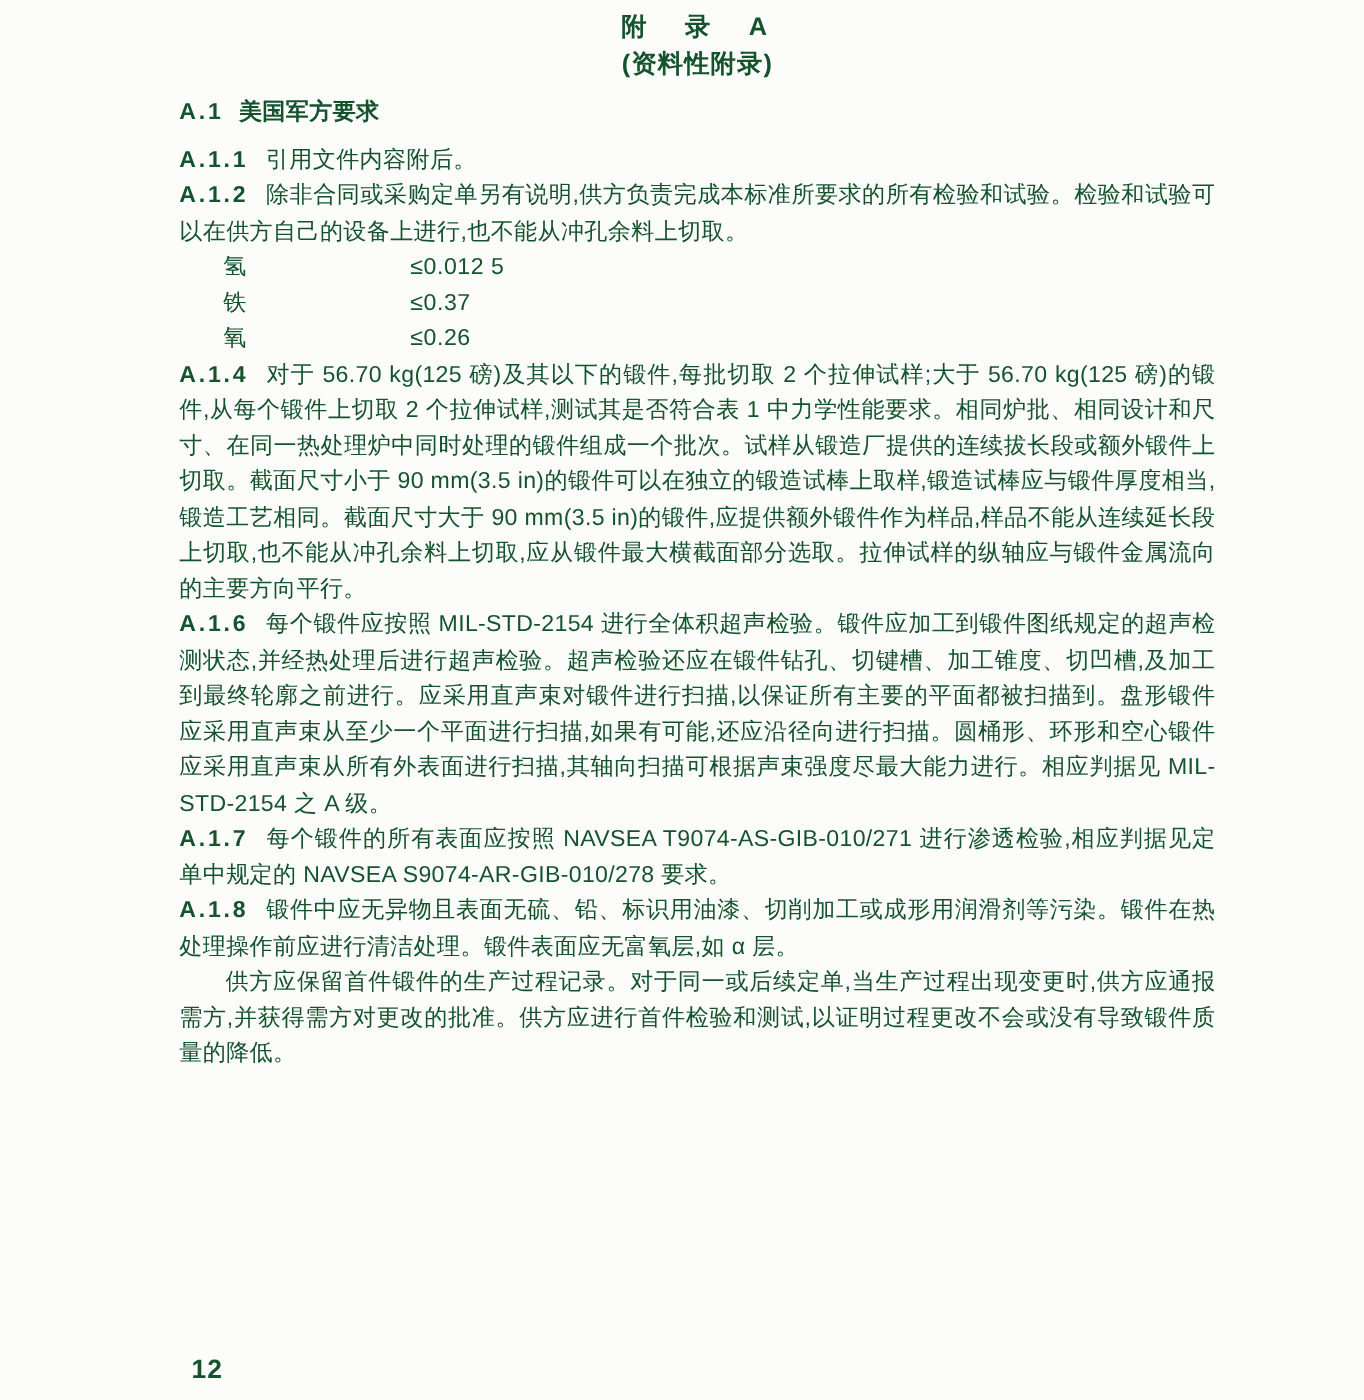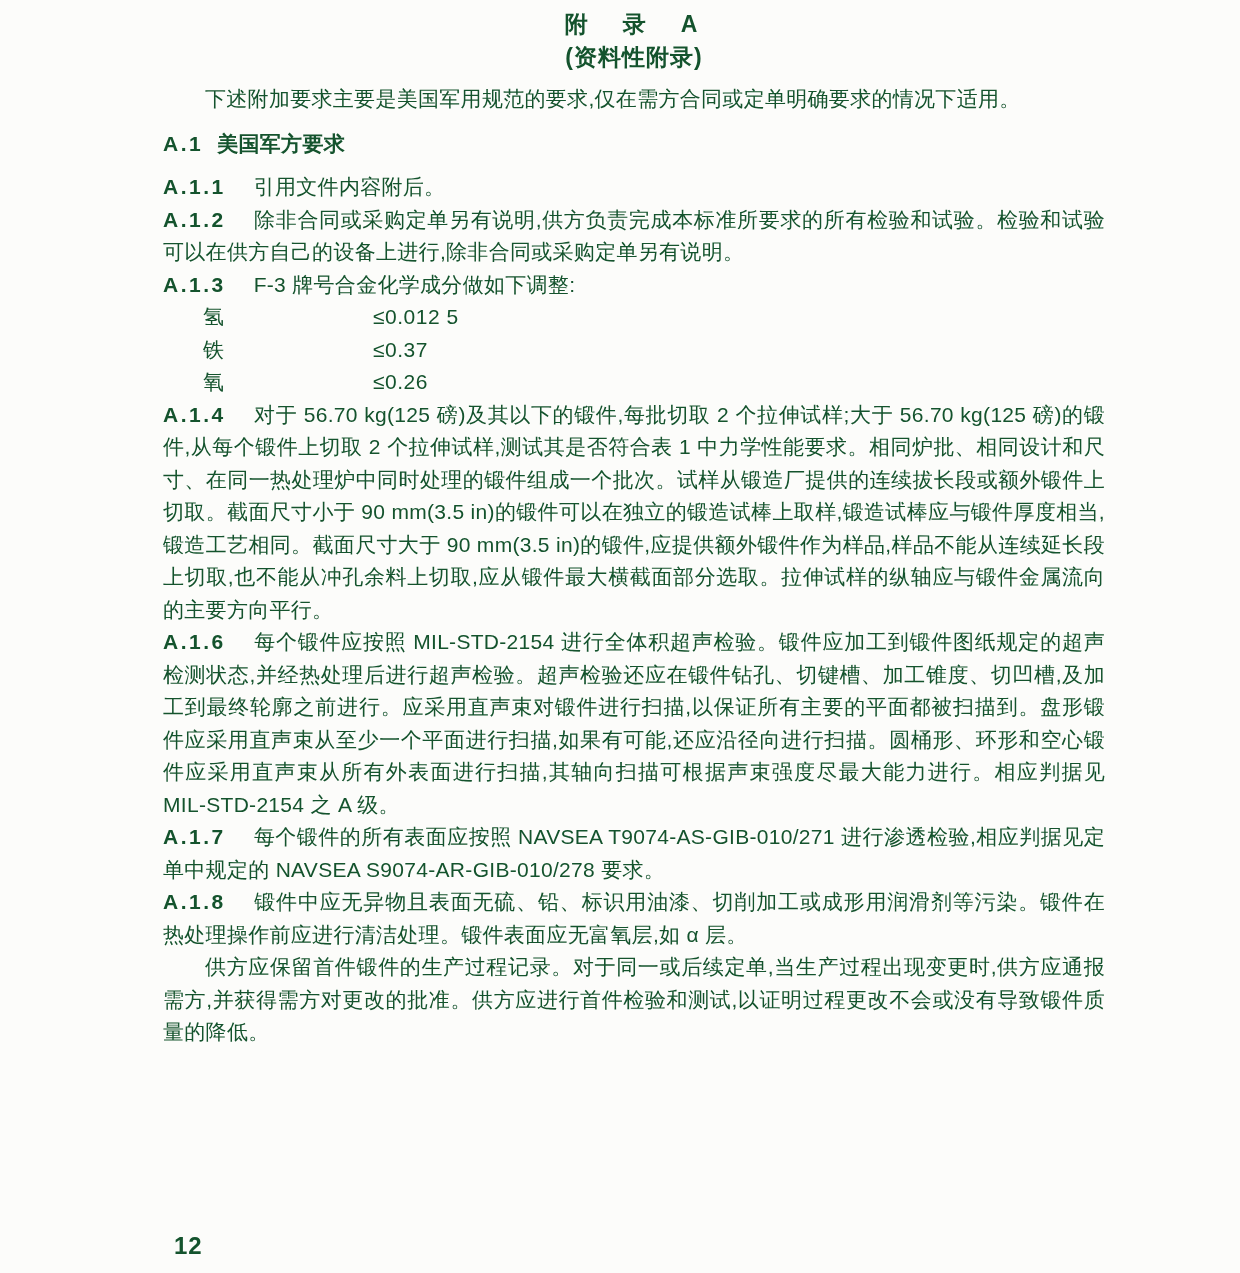--- a/index.html
+++ b/index.html
@@ -85,7 +85,6 @@
       <div>(资料性附录)</div>
     </div>
 
-    <p class="para first-indent">下述附加要求主要是美国军用规范的要求,仅在需方合同或定单明确要求的情况下适用。</p>
 
     <p class="para section-heading"><span class="clause-label">A.1</span><span>美国军方要求</span></p>
 

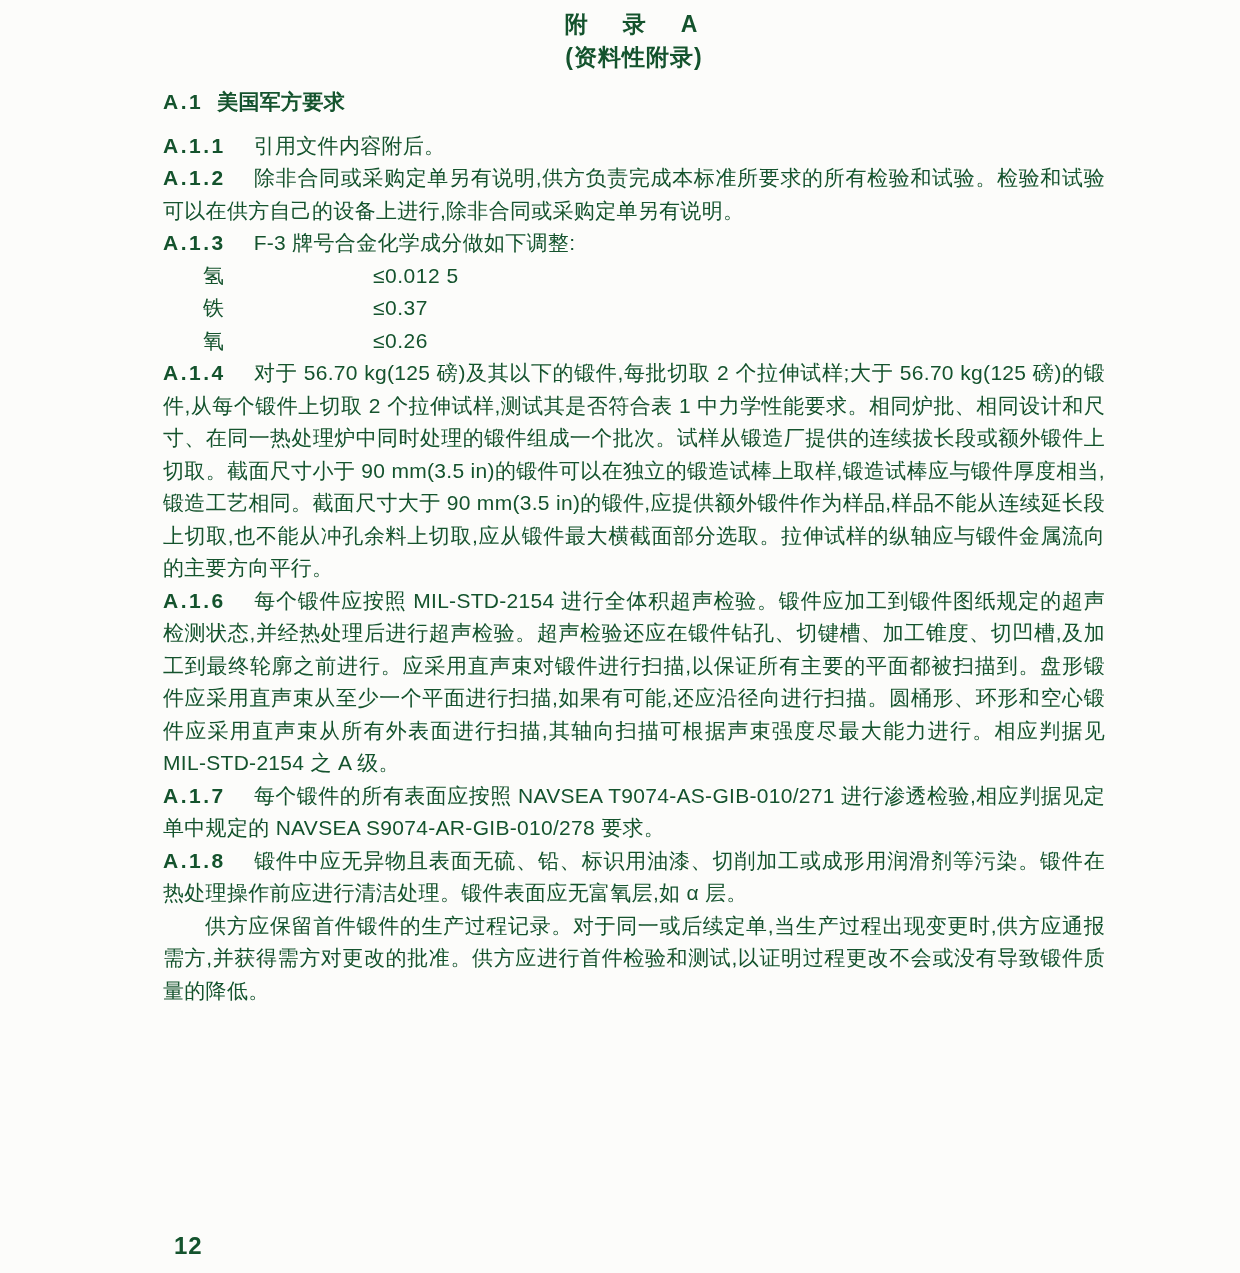--- a/index.html
+++ b/index.html
@@ -49,7 +49,7 @@
   .clause-label {
     font-weight: 700;
     letter-spacing: 2.5px;
-    margin-right: 28px;
+    margin-right: 16px;
     white-space: nowrap;
   }
   .section-heading .clause-label { margin-right: 14px; text-align: right; }

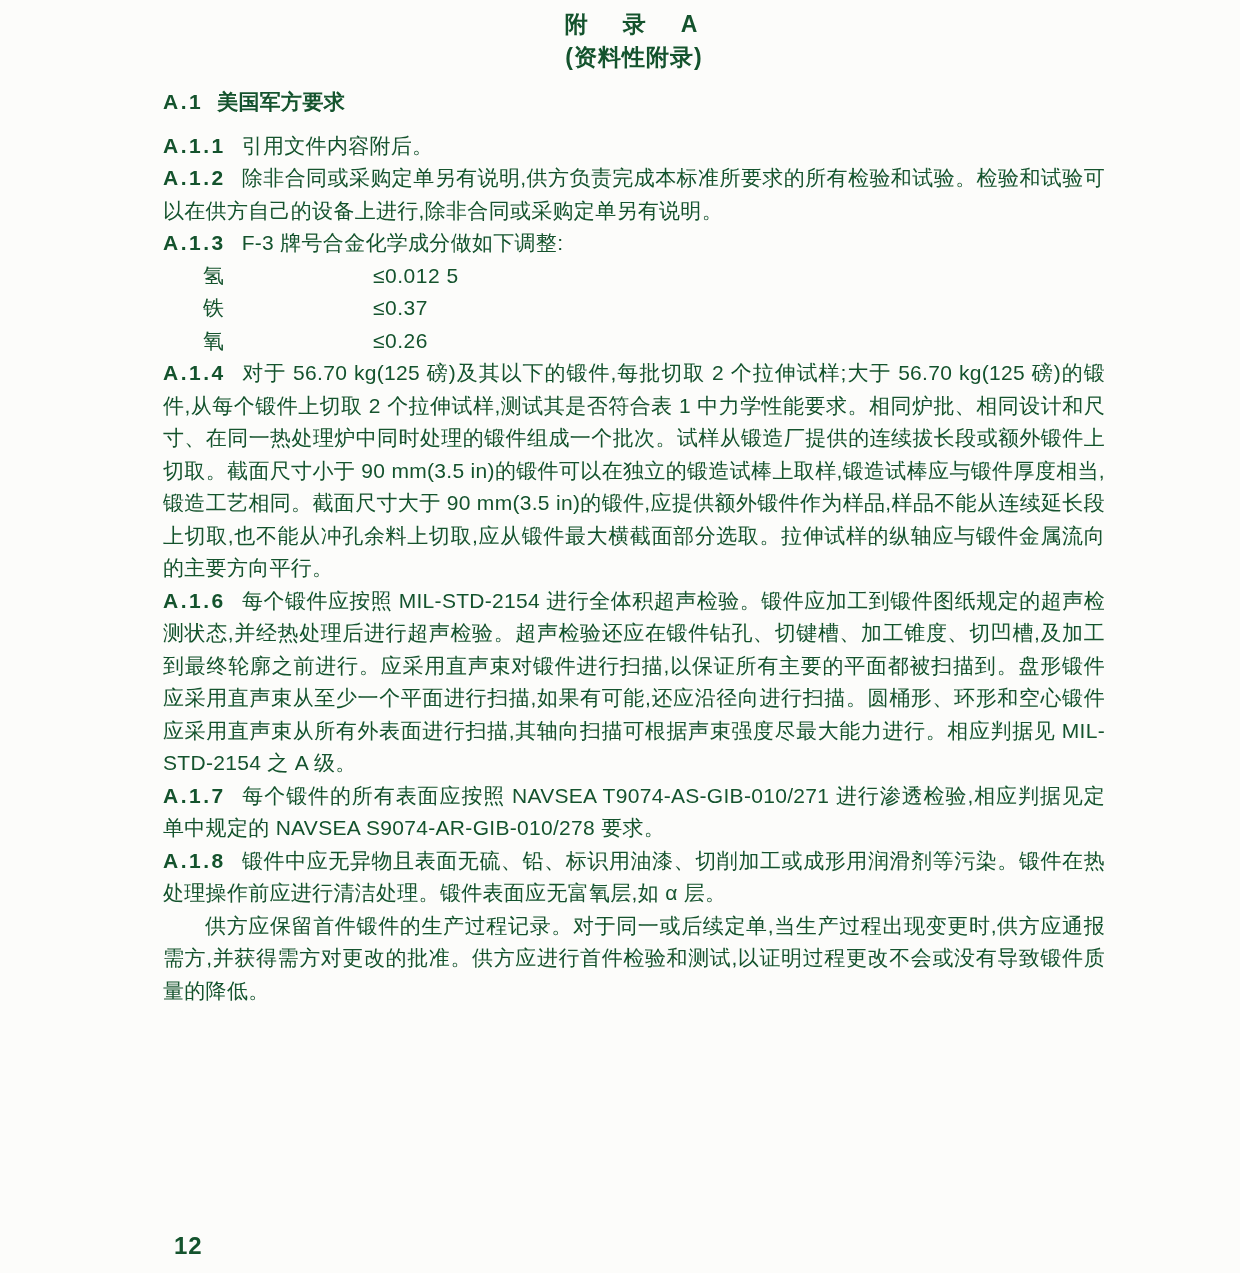--- a/index.html
+++ b/index.html
@@ -90,7 +90,7 @@
 
     <p class="para"><span class="clause-label">A.1.1</span><span>引用文件内容附后。</span></p>
 
-    <p class="para"><span class="clause-label">A.1.2</span><span>除非合同或采购定单另有说明,供方负责完成本标准所要求的所有检验和试验。检验和试验可以在供方自己的设备上进行,除非合同或采购定单另有说明。</span></p>
+    <p class="para"><span class="clause-label">A.1.2</span><span>除非合同或采购定单另有说明,供方负责完成本标准所要求的所有检验和试验。检验和试验可以在供方自己的设备上进行,也不能从冲孔余料上切取。</span></p>
 
     <p class="para"><span class="clause-label">A.1.3</span><span>F-3 牌号合金化学成分做如下调整:</span></p>
 

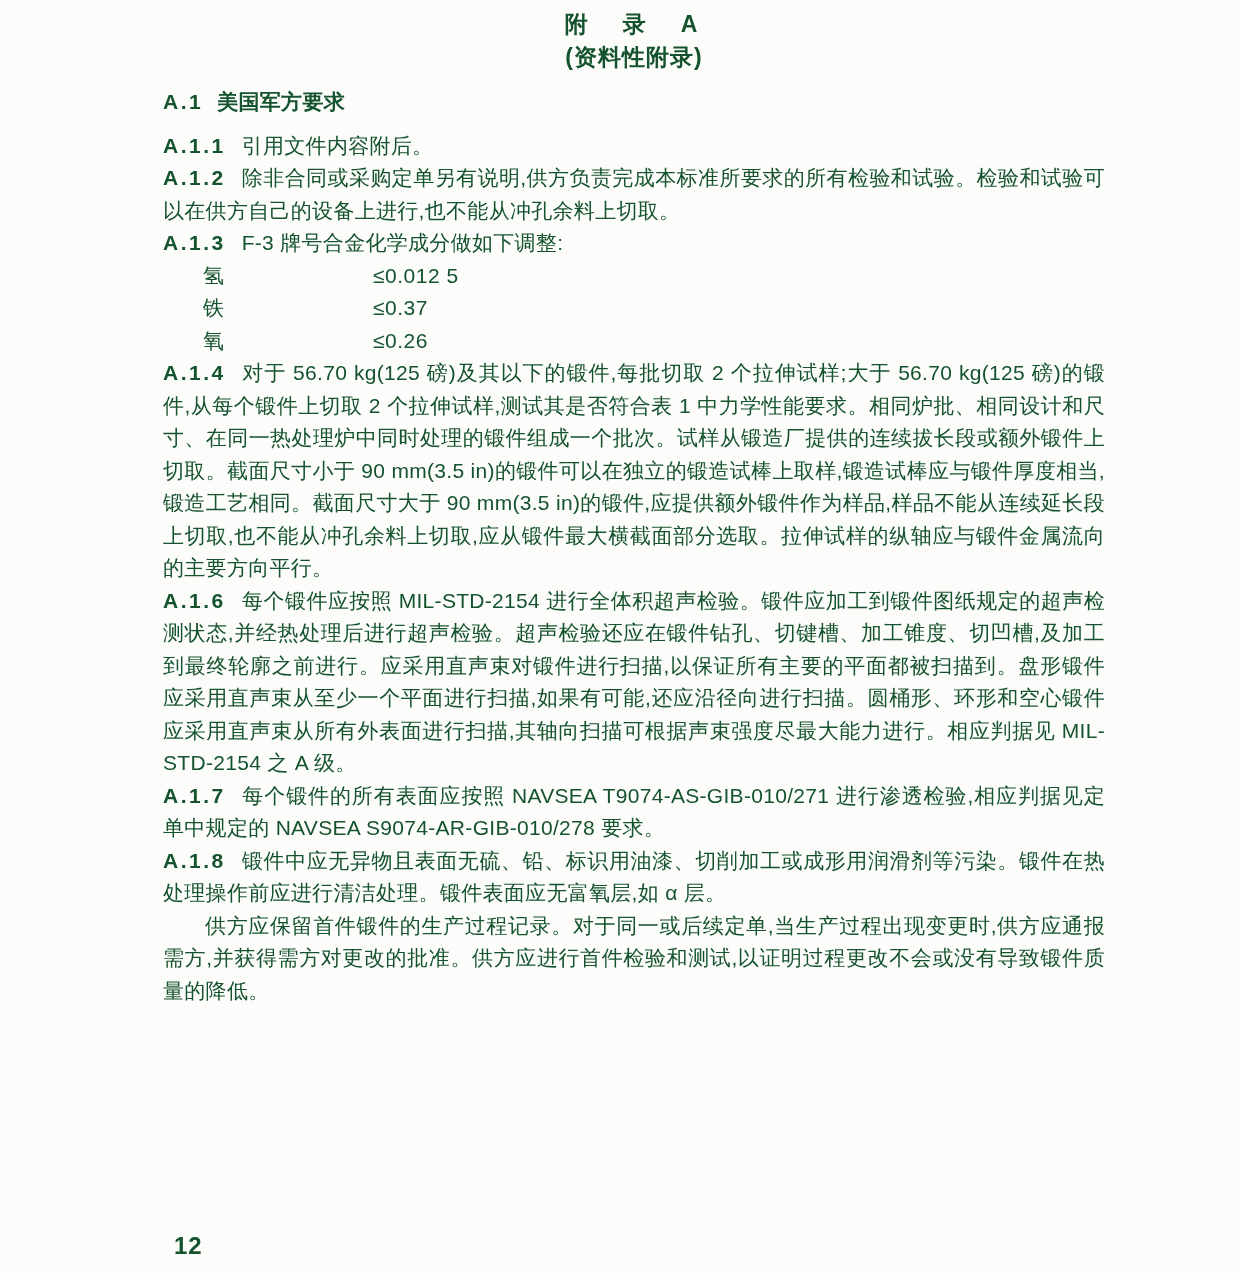--- a/index.html
+++ b/index.html
@@ -92,7 +92,6 @@
 
     <p class="para"><span class="clause-label">A.1.2</span><span>除非合同或采购定单另有说明,供方负责完成本标准所要求的所有检验和试验。检验和试验可以在供方自己的设备上进行,也不能从冲孔余料上切取。</span></p>
 
-    <p class="para"><span class="clause-label">A.1.3</span><span>F-3 牌号合金化学成分做如下调整:</span></p>
 
     <div class="chem-block">
       <div class="chem-row">

